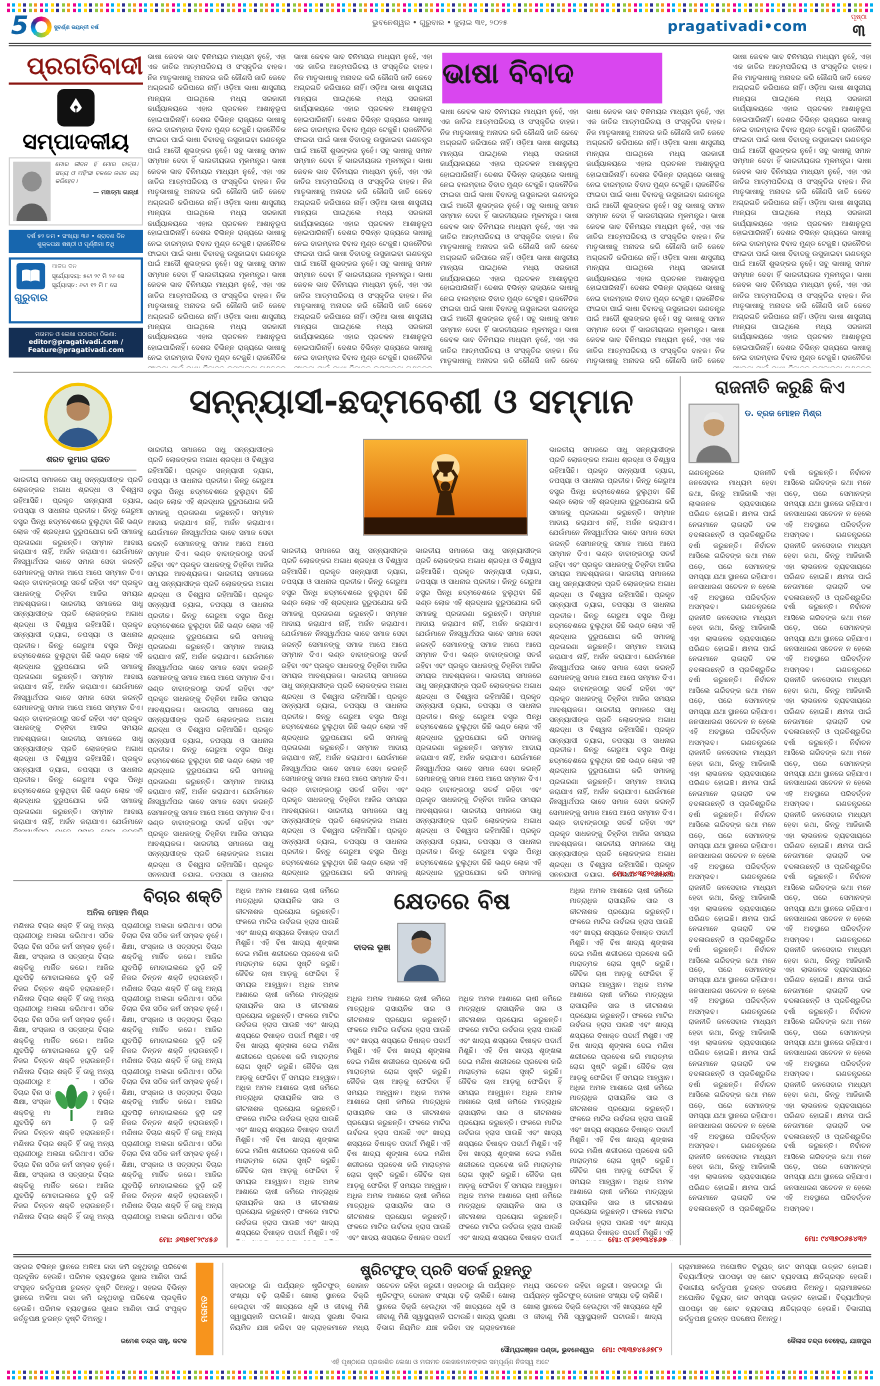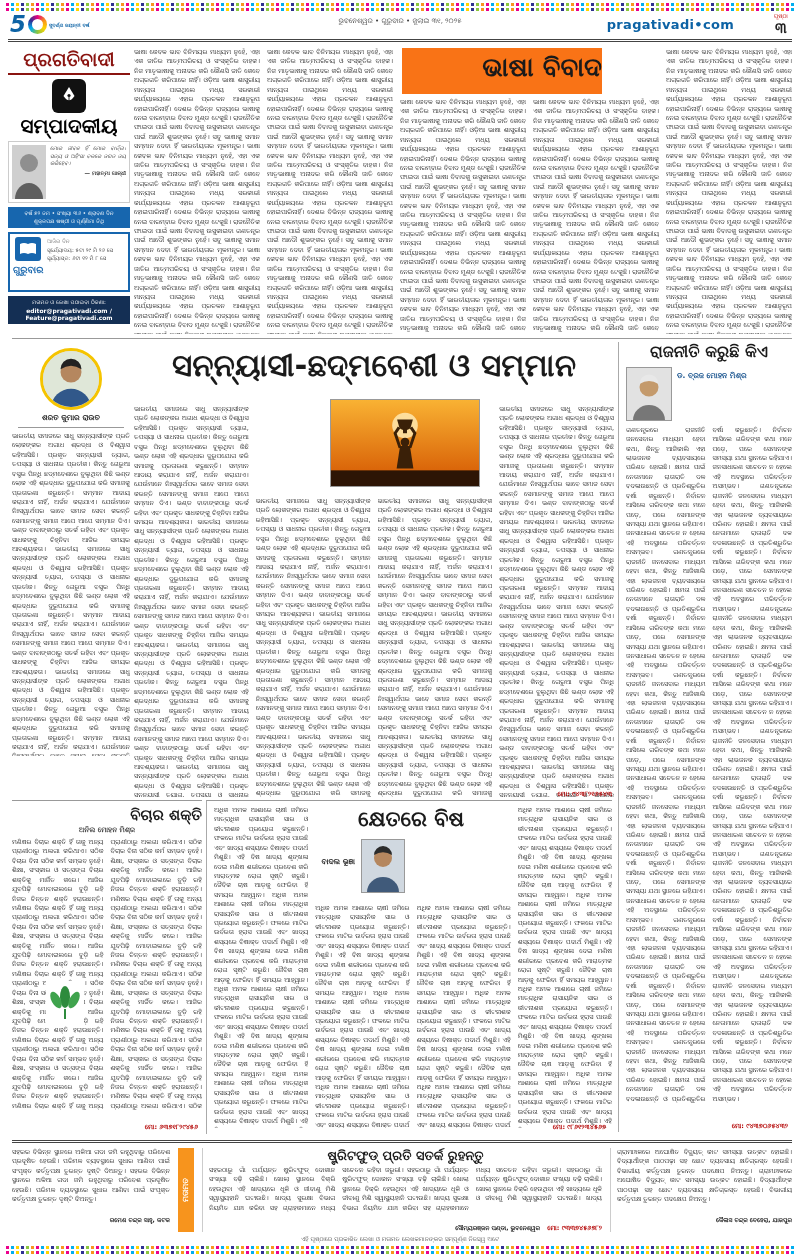--- a/index.html
+++ b/index.html
@@ -37,7 +37,7 @@
 
   
   .masthead { position:absolute; left:8px; top:48px; width:122px; height:284px; }
-  .mast-title { font-size:19px; font-weight:bold; color:#8a1410; text-align:center; border-bottom:2px solid #8a1410; padding-bottom:2px; }
+  .mast-title { font-size:22px; font-weight:bold; color:#8a1410; text-align:right; border-bottom:2px solid #8a1410; padding-bottom:2px; }
   .nib-badge { width:34px; height:34px; background:#111; border-radius:6px; margin:4px auto 2px auto; display:flex; align-items:center; justify-content:center; }
   .section-title { font-size:20px; font-weight:bold; color:#000; text-align:center; line-height:1.1; }
   .gandhi { display:flex; gap:4px; margin-top:4px; border:1px solid #ccc; padding:3px; height:62px; }

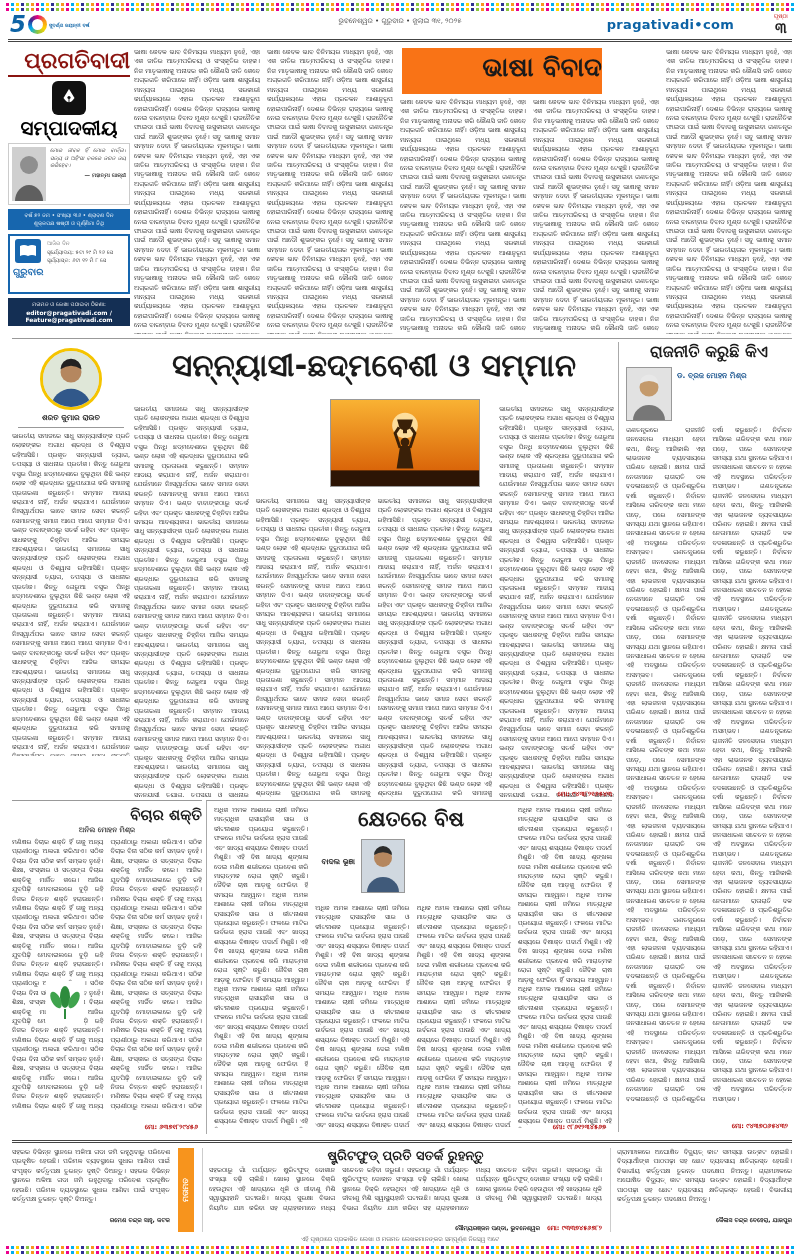--- a/index.html
+++ b/index.html
@@ -60,8 +60,8 @@
   .bhasha-cols { display:flex; gap:7px; height:100%; }
   .bhasha-cols .col { flex:1; height:100%; }
   .bhasha-cols .pad { padding-top:50px; }
-  .bhasha-head { position:absolute; left:268px; top:0; width:200px; height:46px; background:#f97316; z-index:2;
-    font-size:26px; font-weight:bold; text-align:right; line-height:1.5; }
+  .bhasha-head { position:absolute; left:268px; top:0; width:200px; height:46px; background:#d946ef; z-index:2;
+    font-size:26px; font-weight:bold; text-align:left; line-height:1.5; }
 
   .rule-1 { position:absolute; left:12px; right:8px; top:338px; border-top:1px solid #999; }
 

